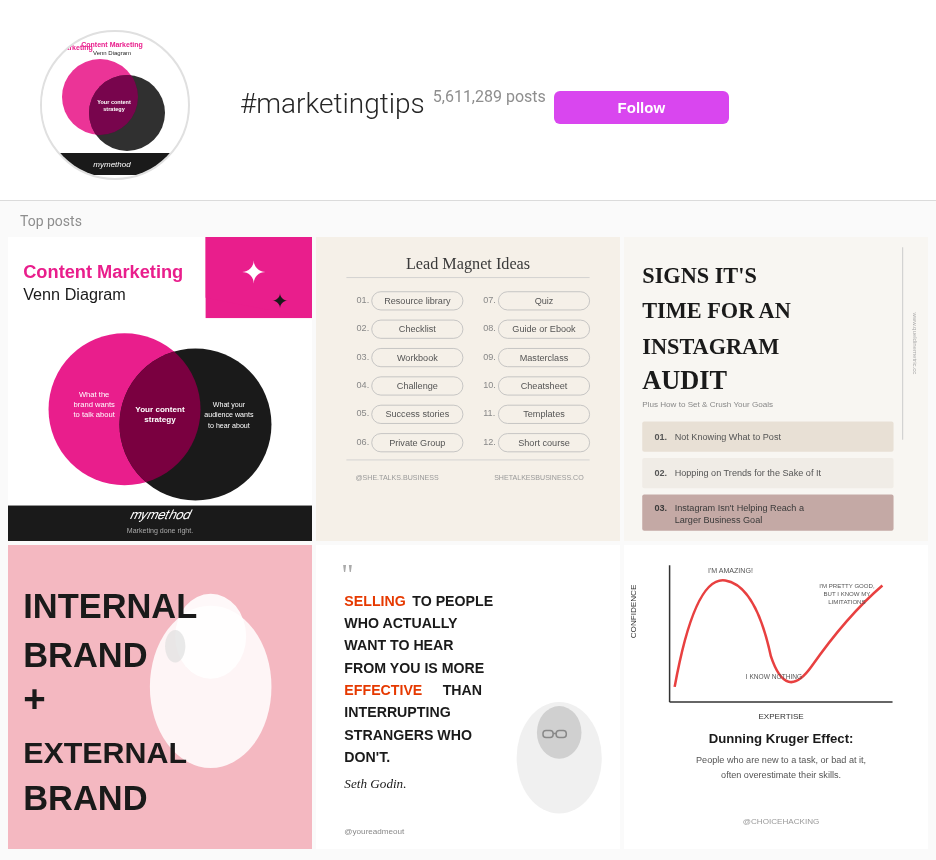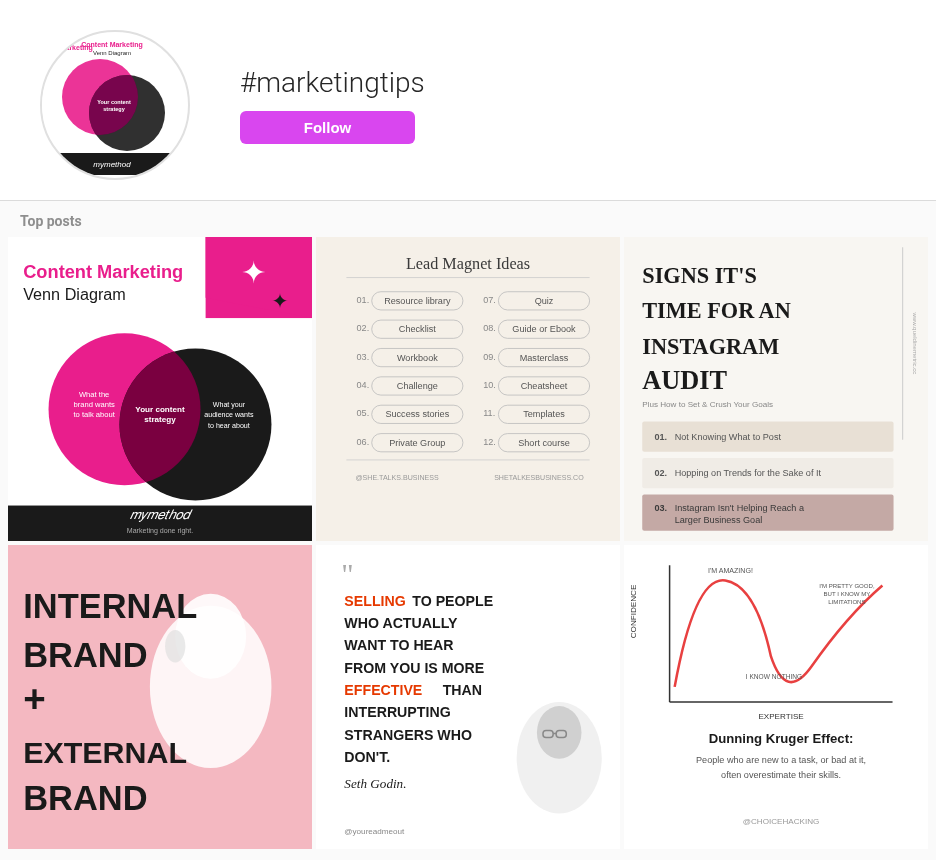--- a/index.html
+++ b/index.html
@@ -39,7 +39,7 @@
 
     .profile-info {
       display: flex;
-      flex-direction: column;
+      flex-direction: row;
       gap: 8px;
     }
 

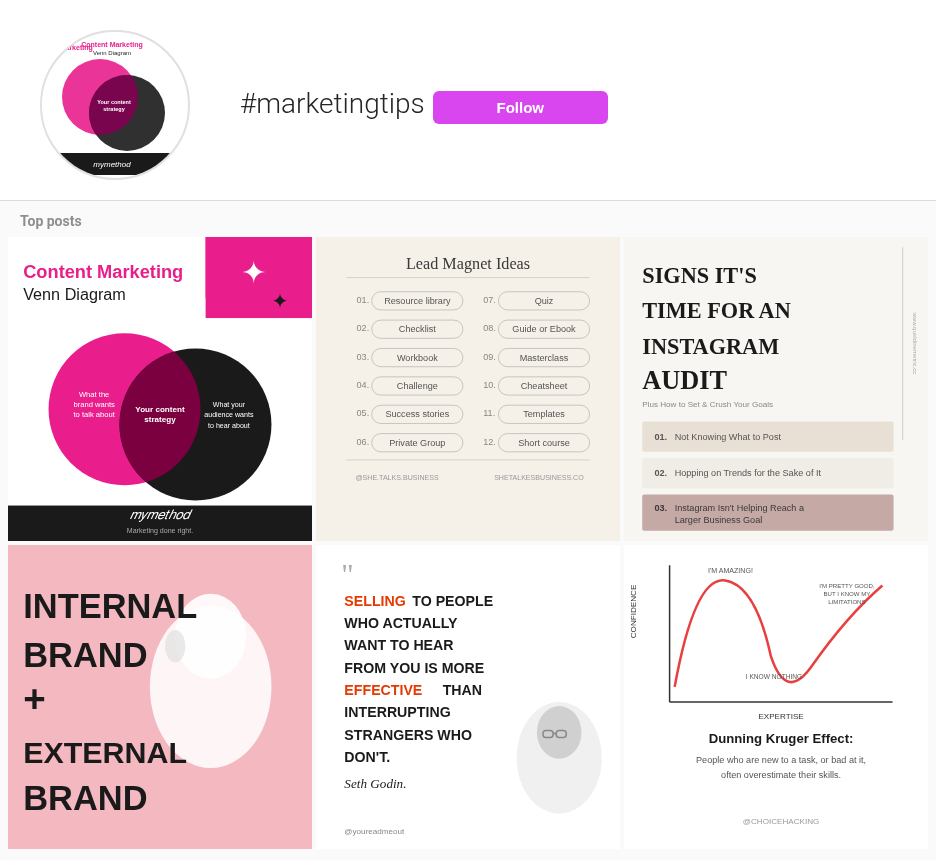--- a/index.html
+++ b/index.html
@@ -175,6 +175,7 @@
 
   <div class="profile-info">
     <h1 class="hashtag-title">#marketingtips</h1>
+    <p class="posts-count">5,611,289 posts</p>
     <button class="follow-btn">Follow</button>
   </div>
 </div>

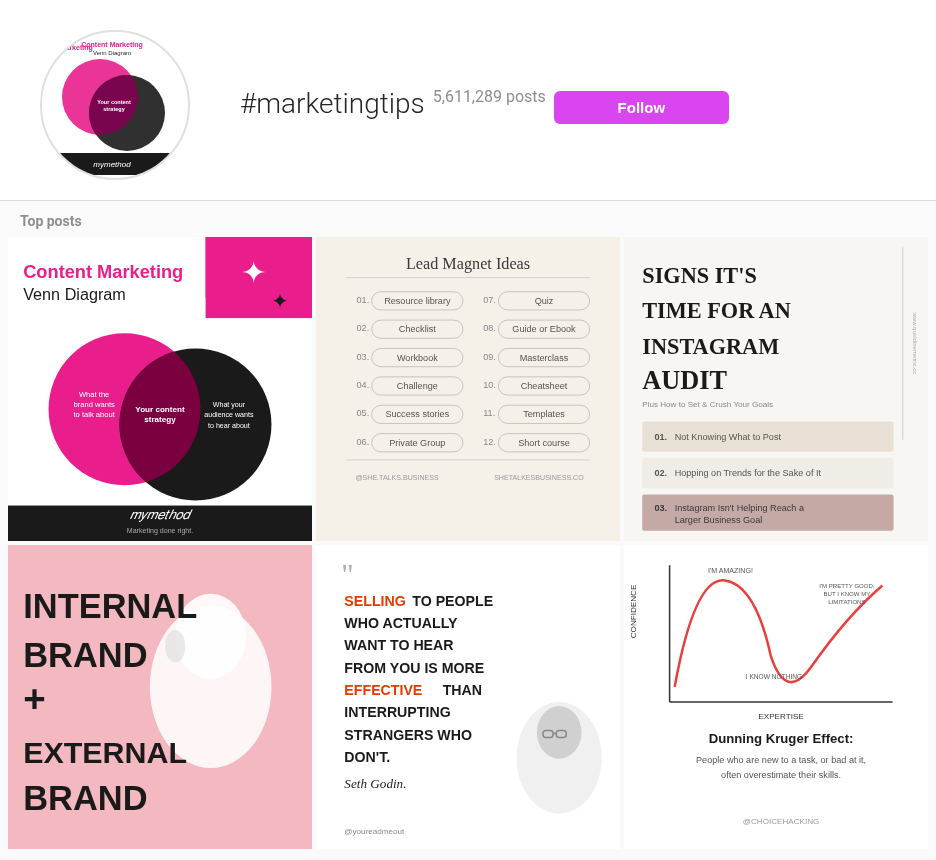--- a/index.html
+++ b/index.html
@@ -78,7 +78,6 @@
       font-size: 14px;
       color: #8e8e8e;
       background: #fafafa;
-      font-weight: bold;
     }
 
     .grid-section {

